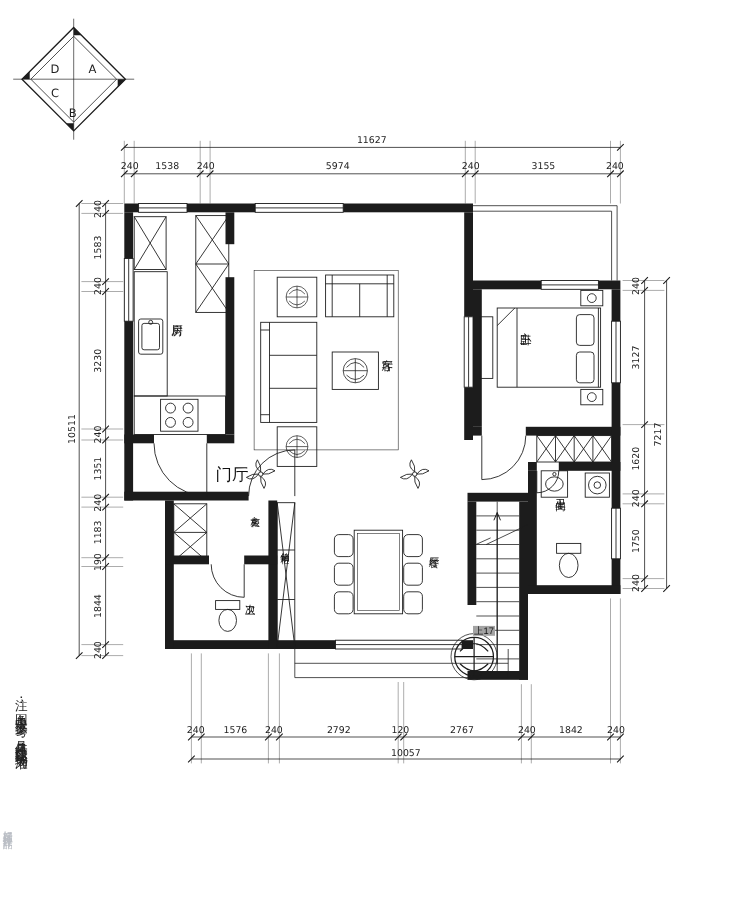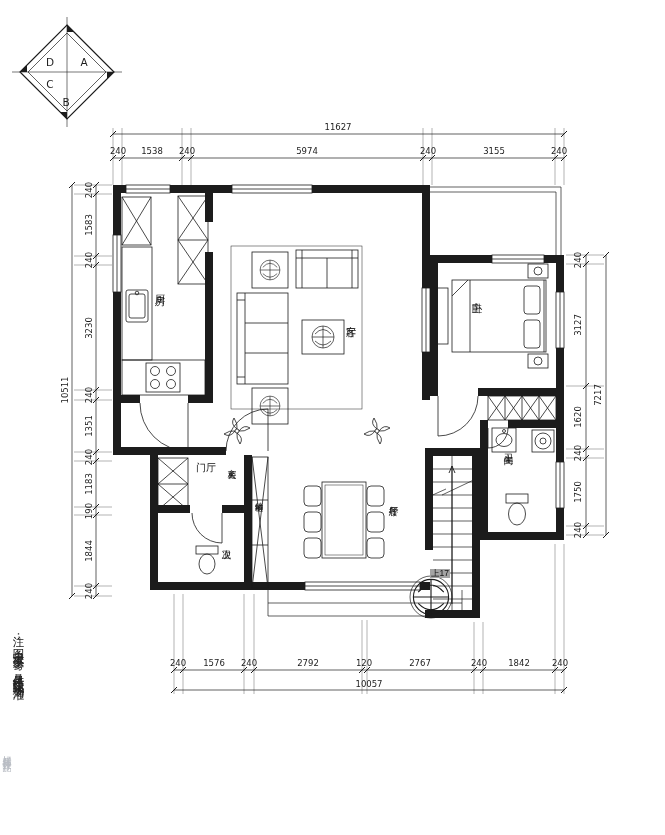--- a/index.html
+++ b/index.html
@@ -332,7 +332,7 @@
   <div class="vlabel" style="left:155px;top:286px;font-size:10.5px;">厨房</div>
   <div class="vlabel" style="left:346px;top:318px;font-size:10.5px;">客厅</div>
   <div class="vlabel" style="left:472px;top:294px;font-size:10.5px;">主卧</div>
-  <div class="hlabel" style="left:196px;top:424px;font-size:10px;margin-top:39px;">门厅</div>
+  <div class="hlabel" style="left:196px;top:424px;font-size:15px;">门厅</div>
   <div class="vlabel" style="left:388px;top:498px;font-size:10px;">餐厅</div>
   <div class="vlabel" style="left:504px;top:446px;font-size:9.5px;">卫生间</div>
   <div class="vlabel" style="left:222px;top:542px;font-size:9.5px;">次卫</div>

